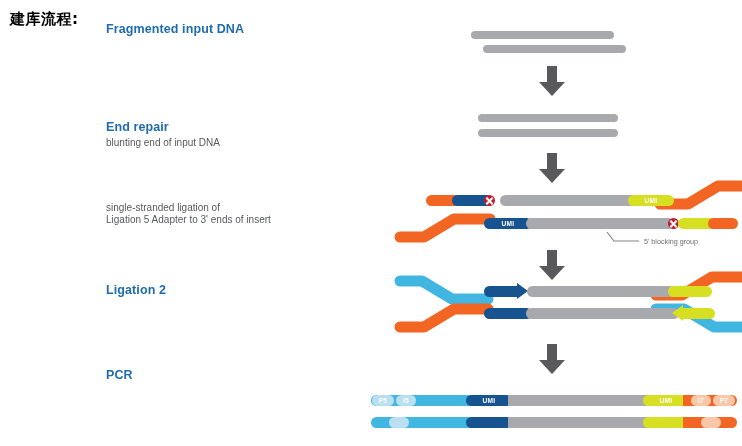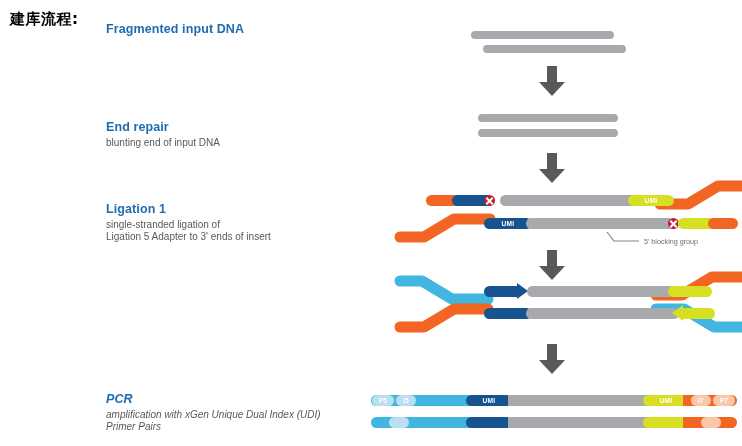--- a/index.html
+++ b/index.html
@@ -213,7 +213,6 @@
   </div>
 
   <div class="step-text" style="top:202px;">
-    <p class="step-title">Ligation 1</p>
     <p class="step-desc">single-stranded ligation of
 Ligation 5 Adapter to 3' ends of insert</p>
   </div>

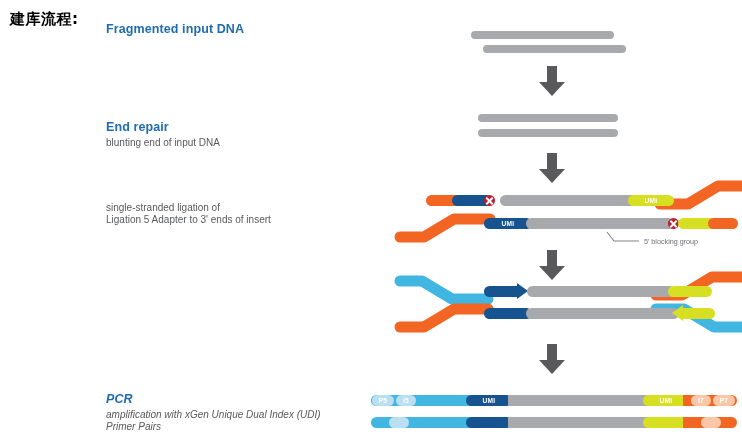--- a/index.html
+++ b/index.html
@@ -253,6 +253,7 @@
   </div>
 
   <div class="step-text" style="top:283px;">
+    <p class="step-title">Ligation 2</p>
   </div>
 
   <div class="strand" style="left:300px; top:279px; width:346px;">

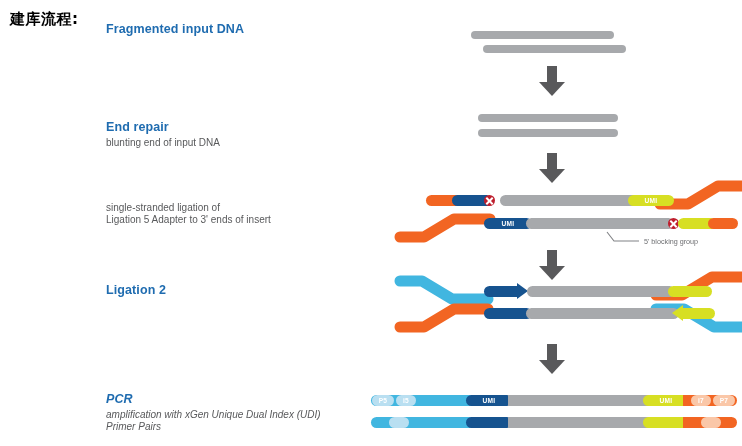--- a/index.html
+++ b/index.html
@@ -287,7 +287,7 @@
       <div class="head"></div>
   </div>
 
-  <div class="step-text" style="top:392px;font-style:italic;">
+  <div class="step-text" style="top:368px;">
     <p class="step-title">PCR</p>
     <p class="step-desc">amplification with xGen Unique Dual Index (UDI)
 Primer Pairs</p>

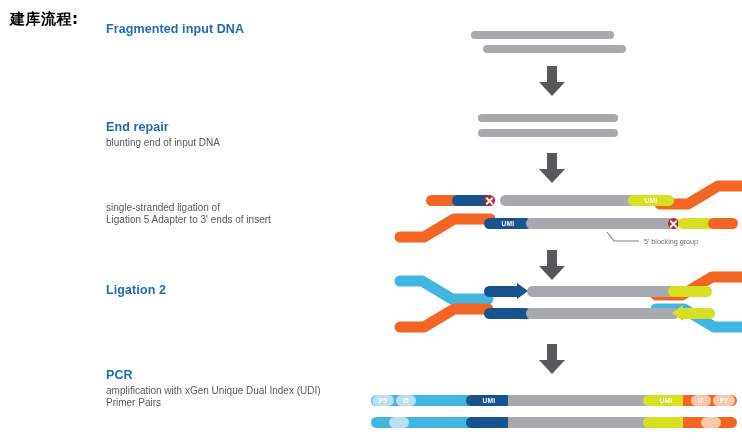--- a/index.html
+++ b/index.html
@@ -289,8 +289,6 @@
 
   <div class="step-text" style="top:368px;">
     <p class="step-title">PCR</p>
-    <p class="step-desc">amplification with xGen Unique Dual Index (UDI)
-Primer Pairs</p>
   </div>
 
   <div class="strand" style="left:275px; top:388px; width:366px;">

